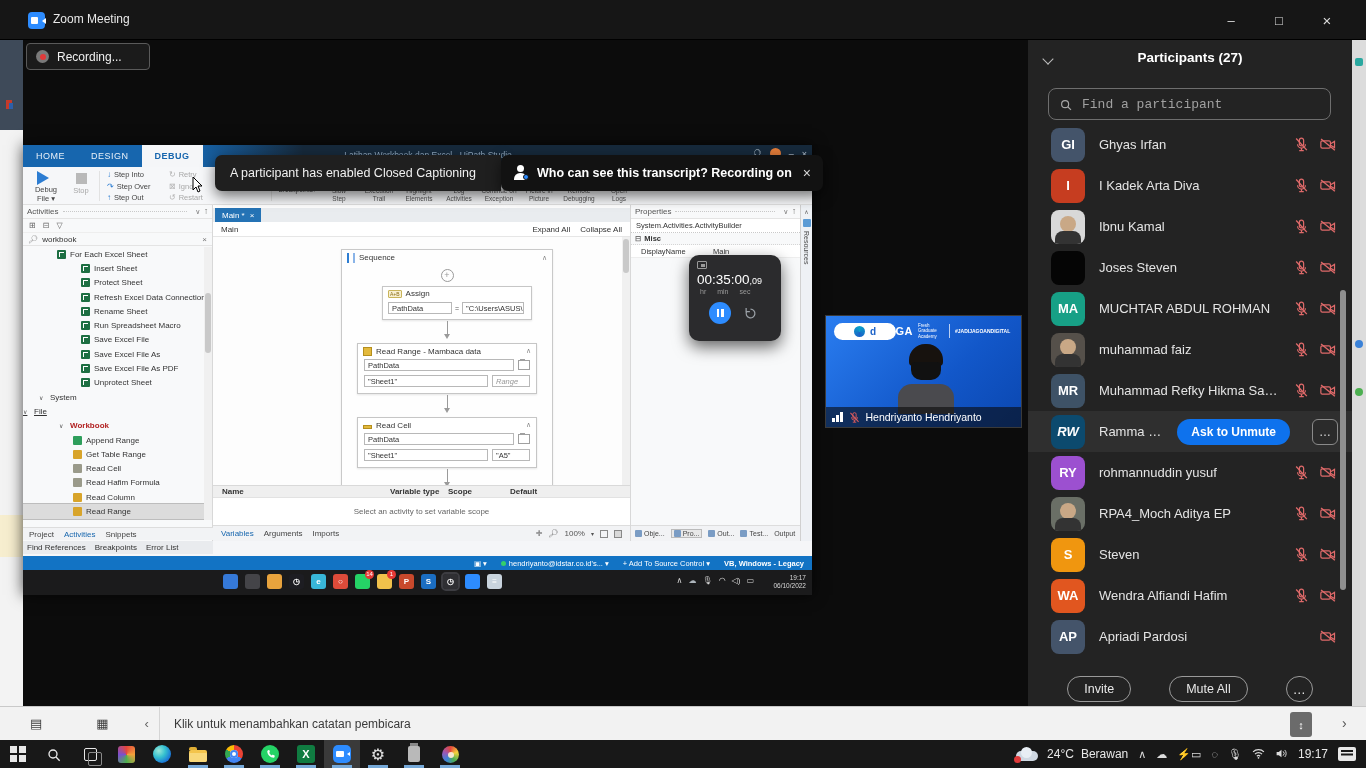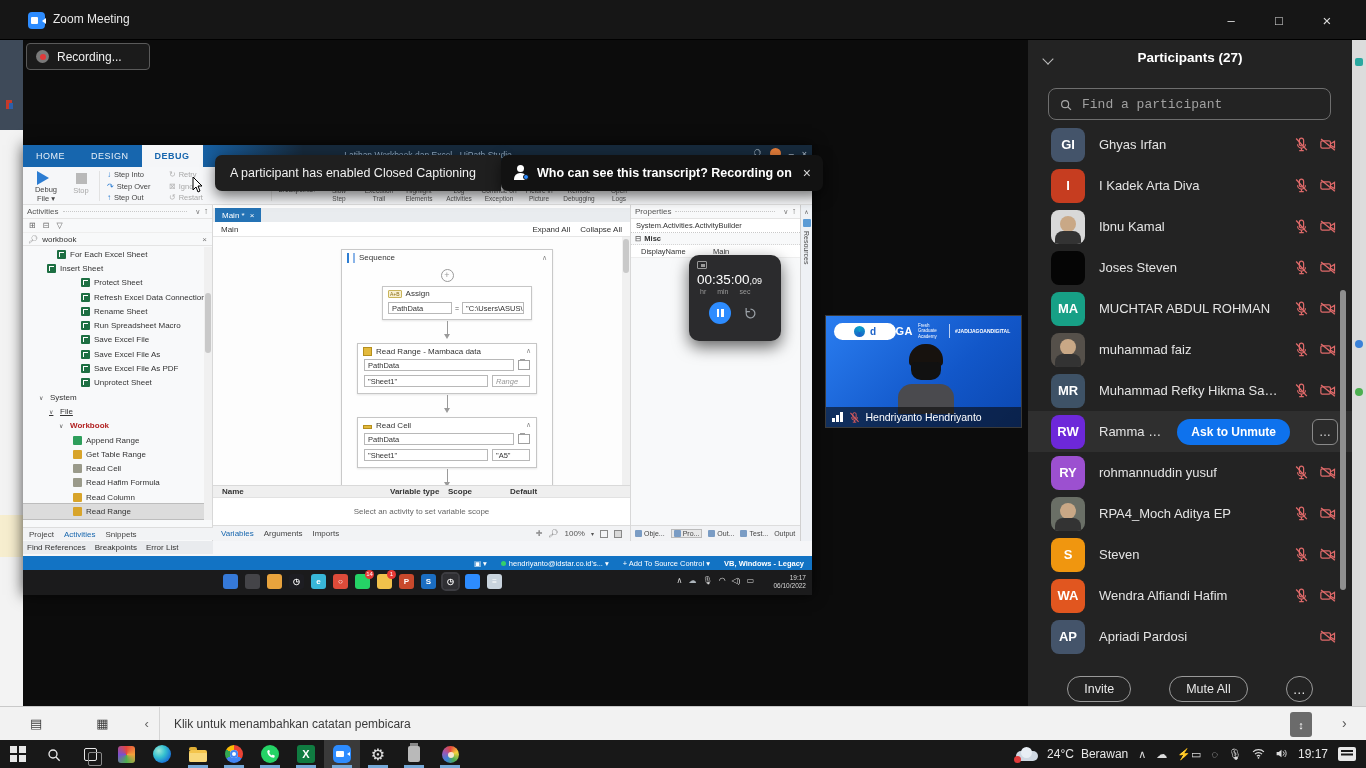--- a/index.html
+++ b/index.html
@@ -374,7 +374,7 @@
             <span class="t-ico t-excel"></span>
             <span>For Each Excel Sheet</span>
           </div>
-          <div class="t-row" style="padding-left: 24px;">
+          <div class="t-row" style="padding-left: 58px;">
             <span class="t-ico t-excel"></span>
             <span>Insert Sheet</span>
           </div>

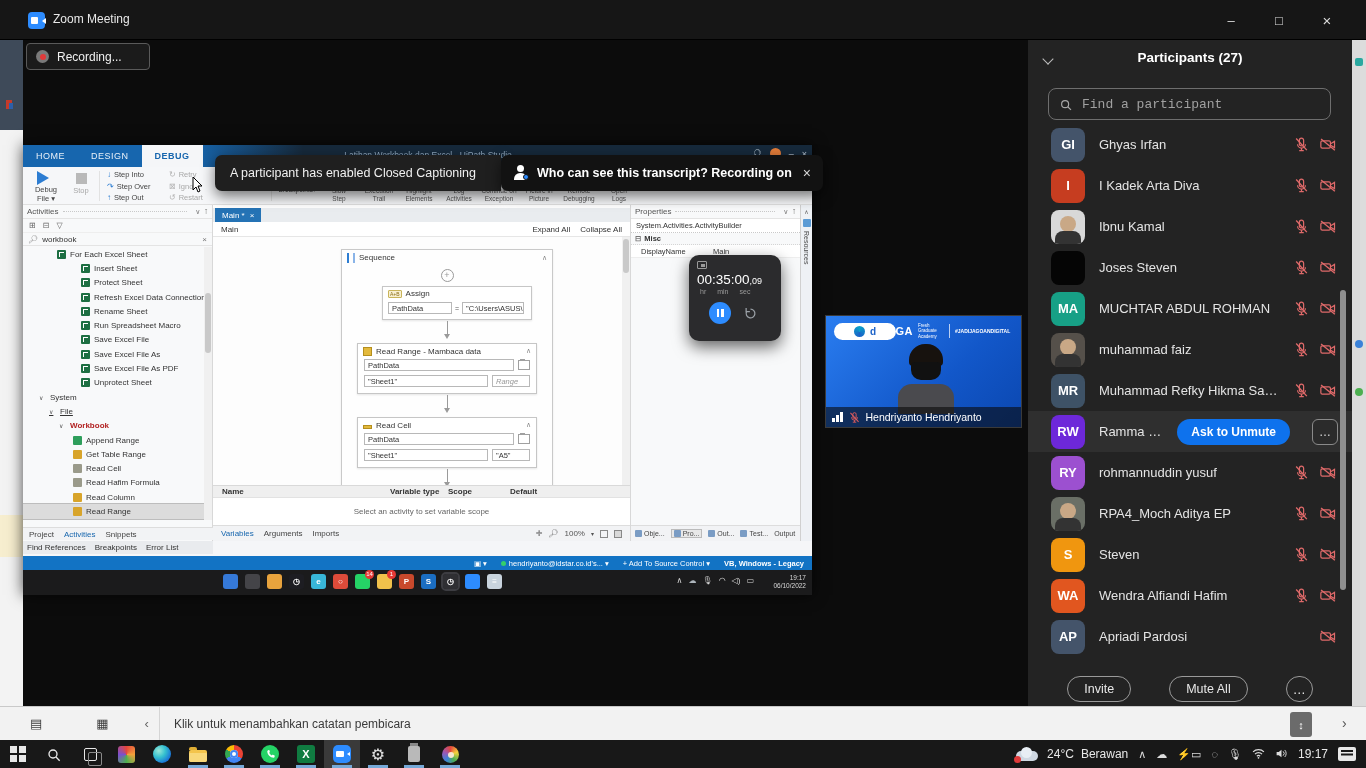--- a/index.html
+++ b/index.html
@@ -414,7 +414,7 @@
             <span class="t-chev">∨</span>
             <span>System</span>
           </div>
-          <div class="t-row" style="padding-left: 26px; text-decoration: underline;">
+          <div class="t-row" style=" text-decoration: underline;">
             <span class="t-chev">∨</span>
             <span>File</span>
           </div>

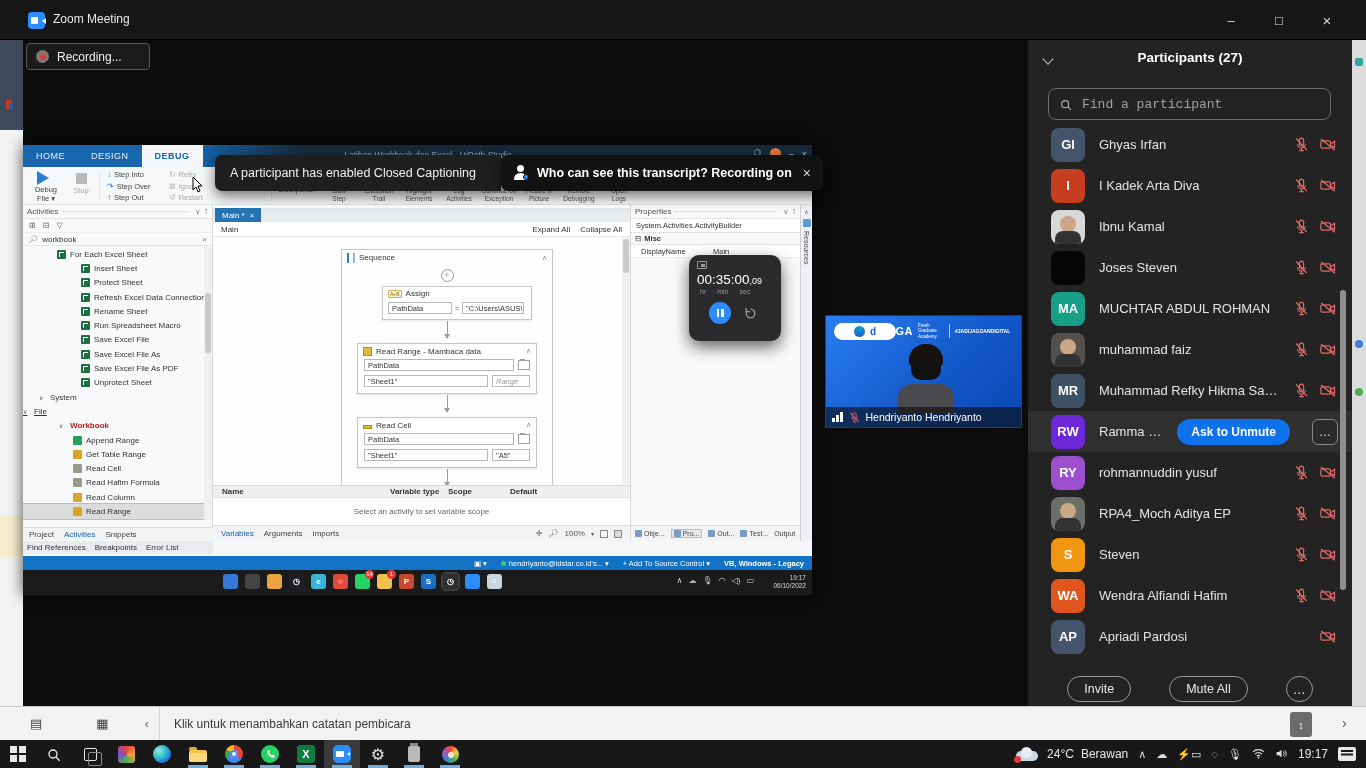--- a/index.html
+++ b/index.html
@@ -856,7 +856,7 @@
           </div>
         </div>
         <div class="p-row hover">
-          <div class="avatar" style="background: #6d28d9;">RW</div>
+          <div class="avatar" style="background: #0c4a6e; font-style: italic;">RW</div>
           <div class="p-name">Ramma Wiryaw</div>
           <div class="askbtn">Ask to Unmute</div>
           <div class="morebtn">…</div>

